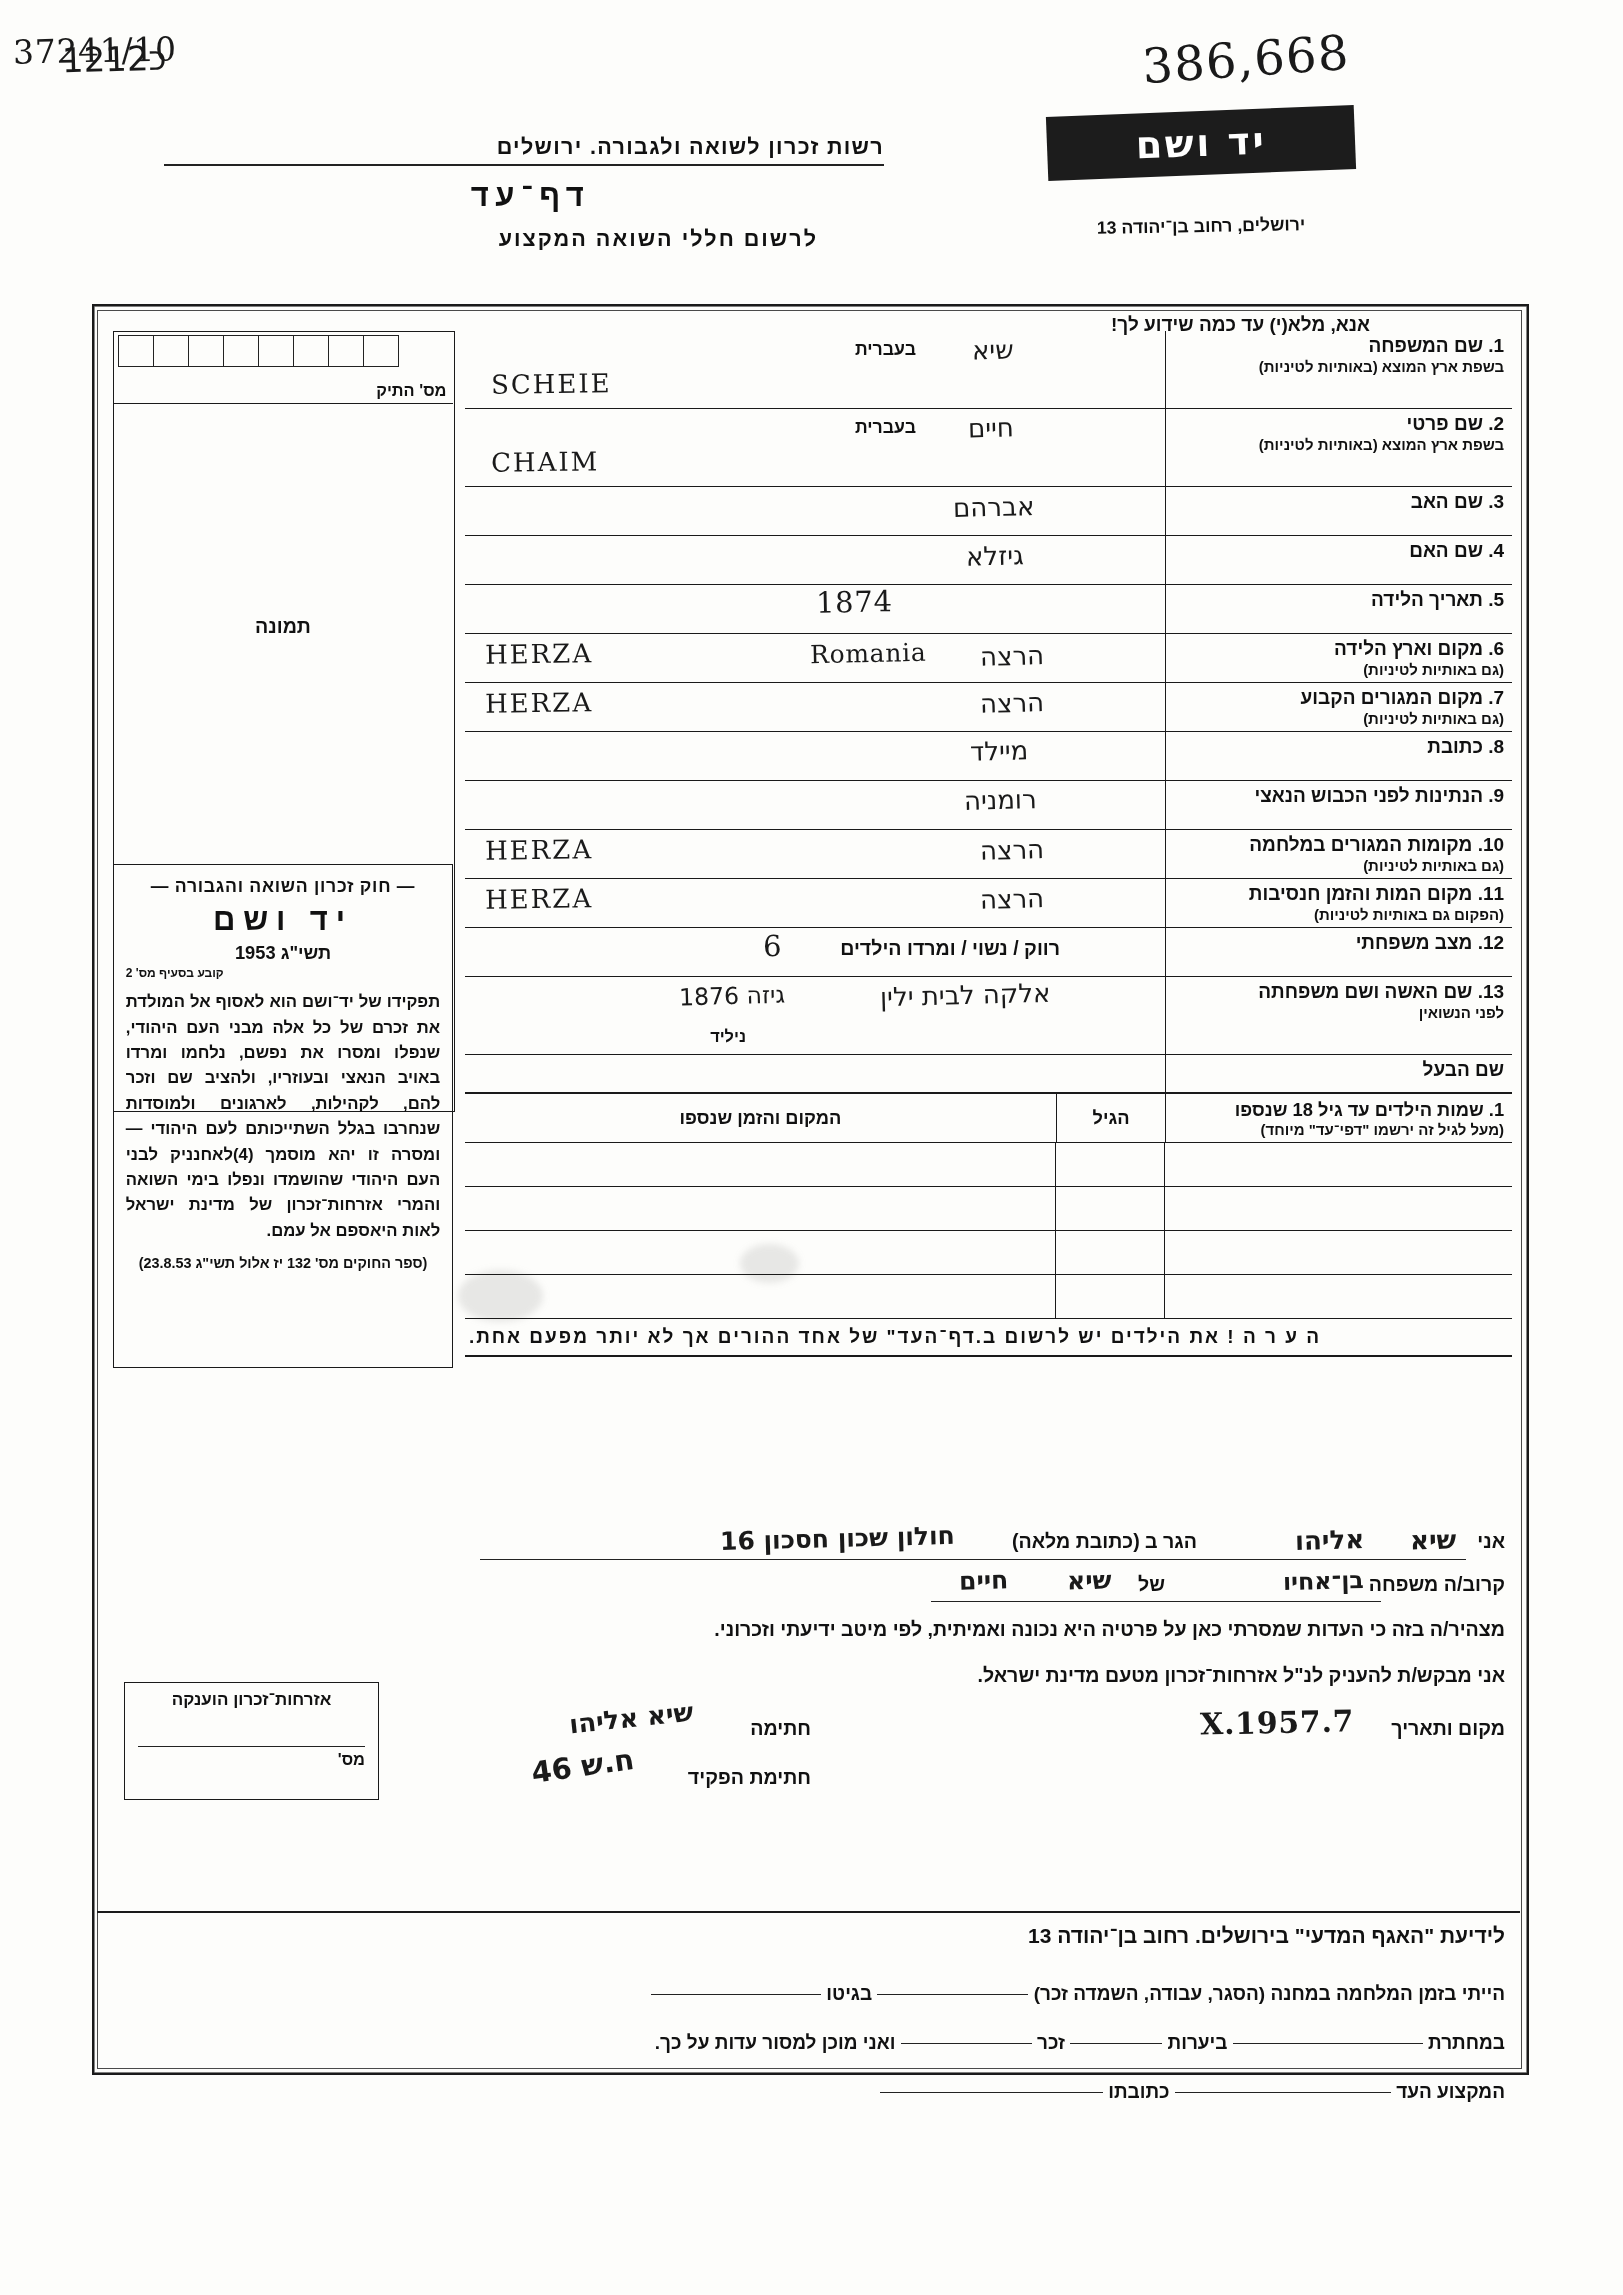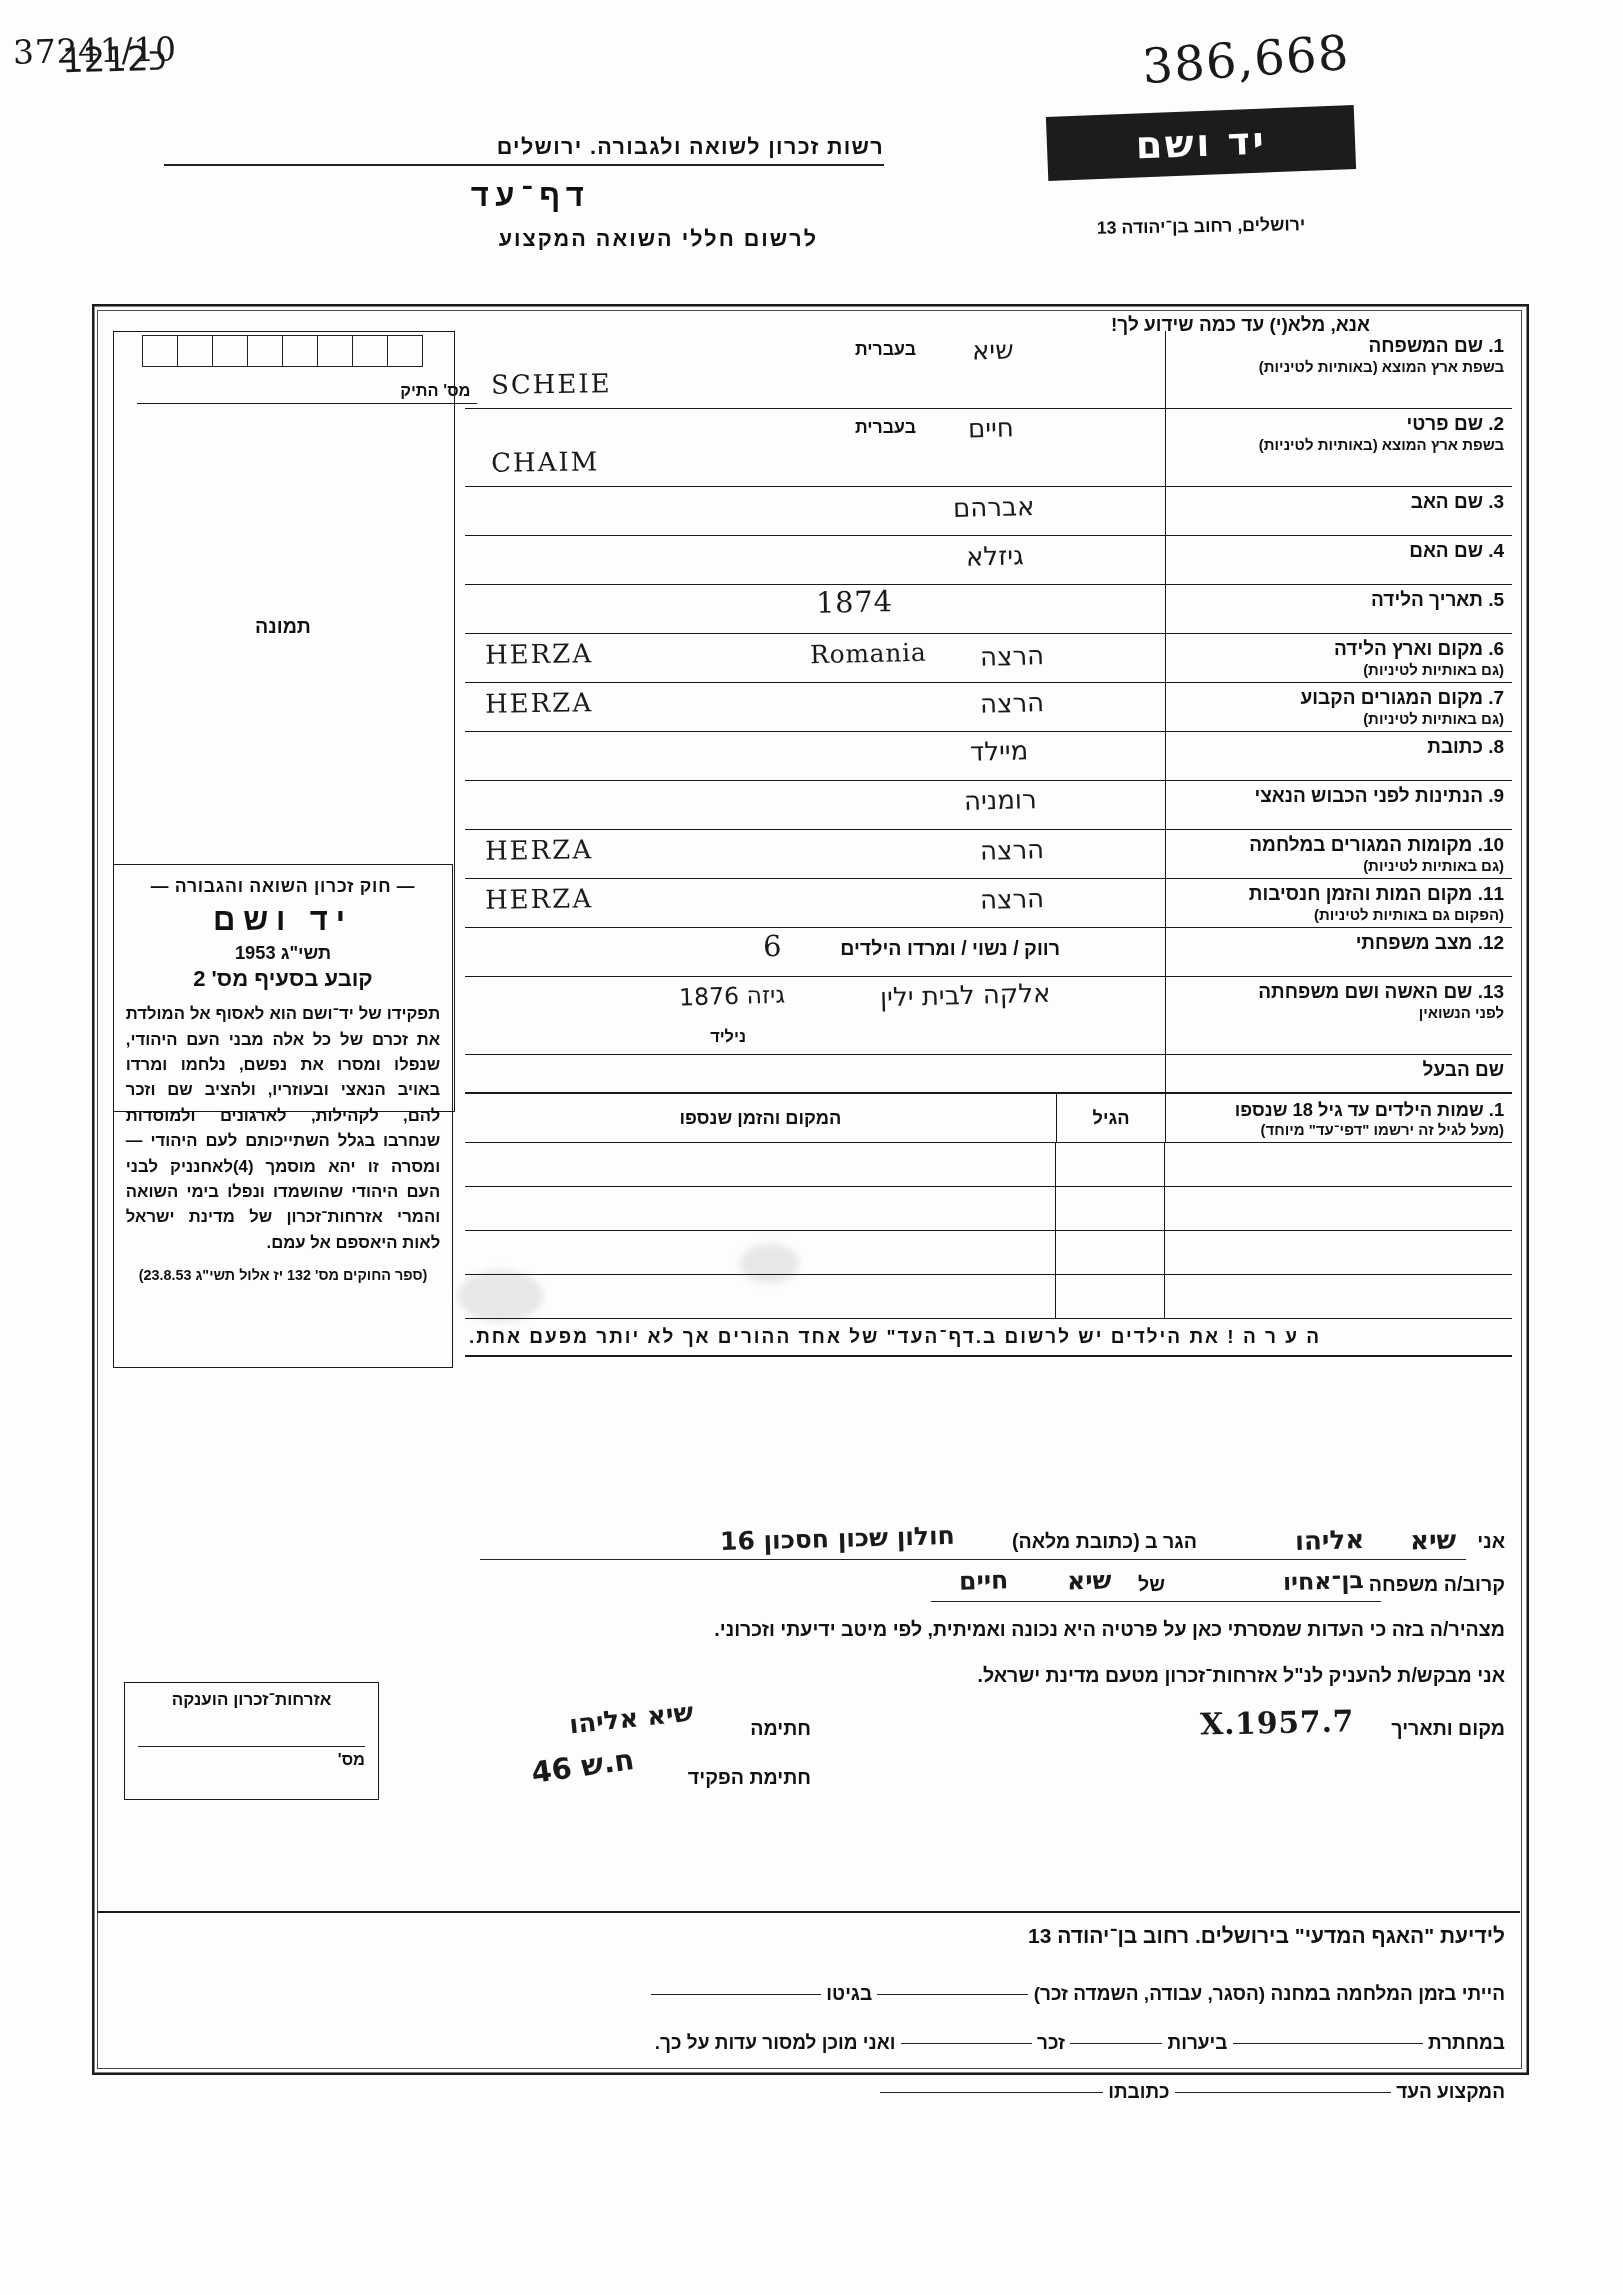--- a/index.html
+++ b/index.html
@@ -158,7 +158,6 @@
     left: 113px; top: 331px;
     width: 340px; height: 72px;
     border-bottom: 1.3px solid #1a1a1a;
-    margin-left: 24px;
   }
   #file-number-ticks {
     position: absolute;

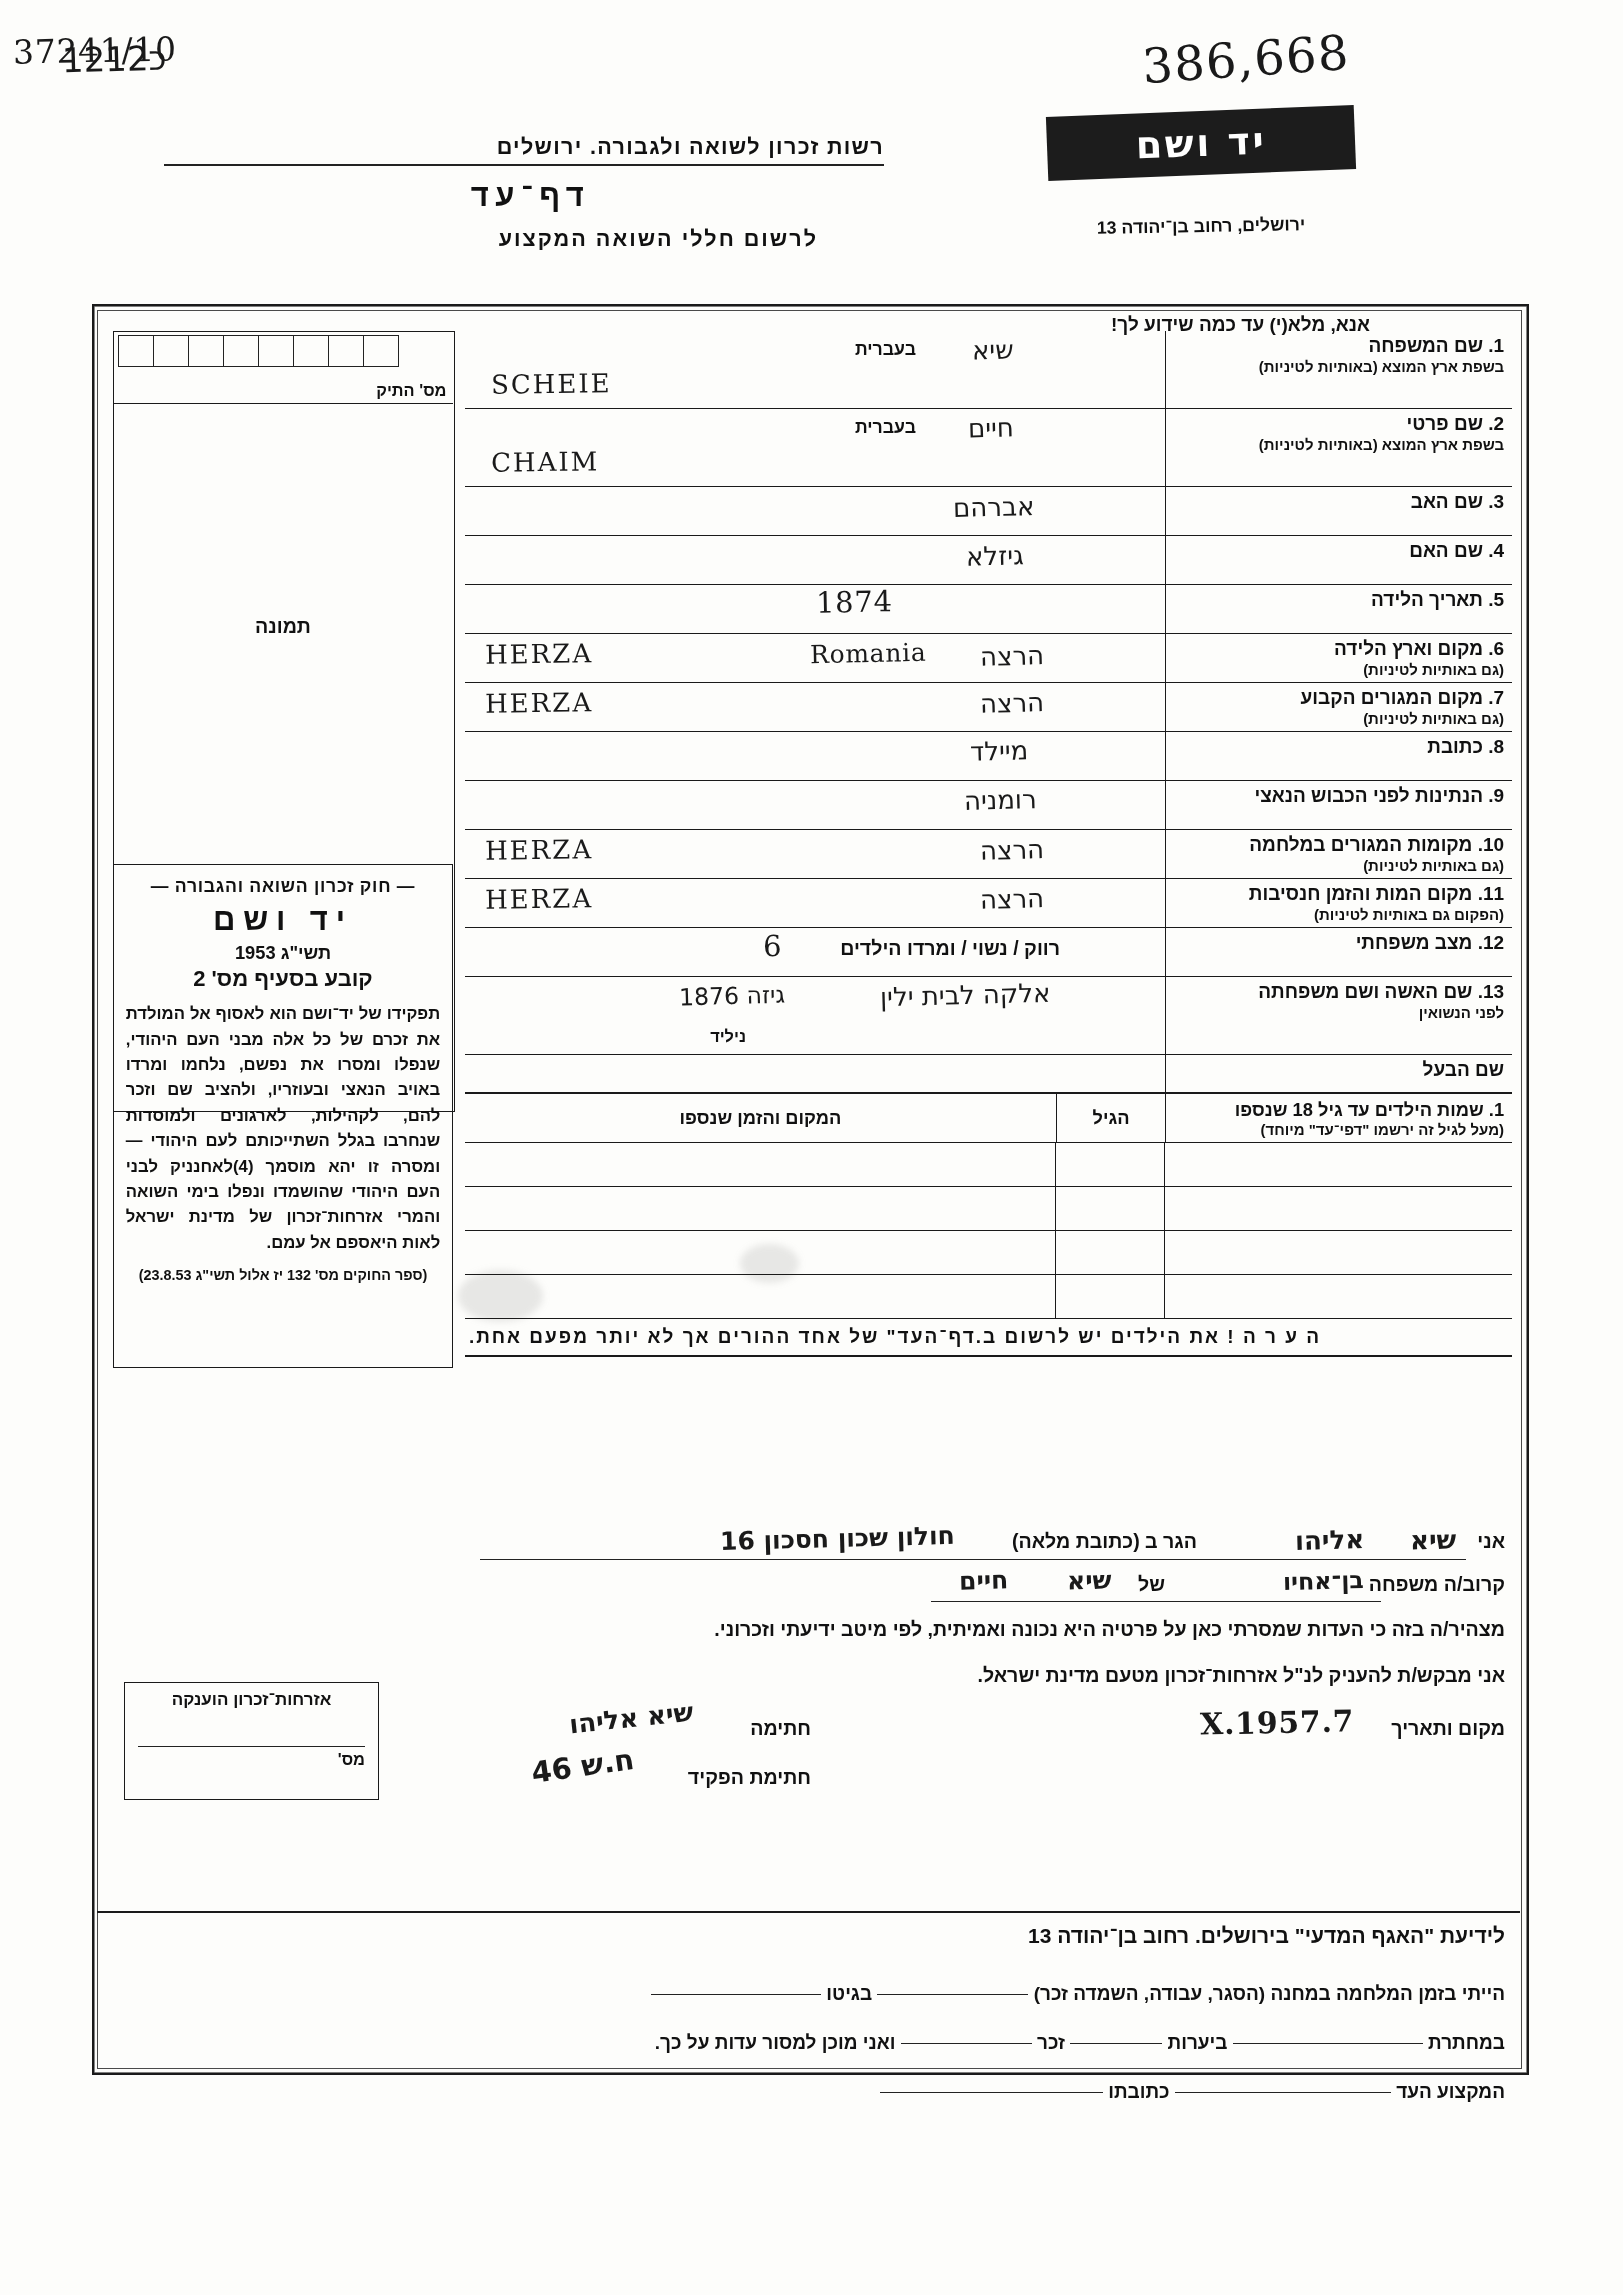--- a/index.html
+++ b/index.html
@@ -225,8 +225,8 @@
     margin-top: 3.9px;
   }
   #law-section {
-    text-align: center;
-    font-size: 22px;
+    text-align: left;
+    font-size: 12px;
     font-weight: bold;
     margin-top: 2.6px;
   }

